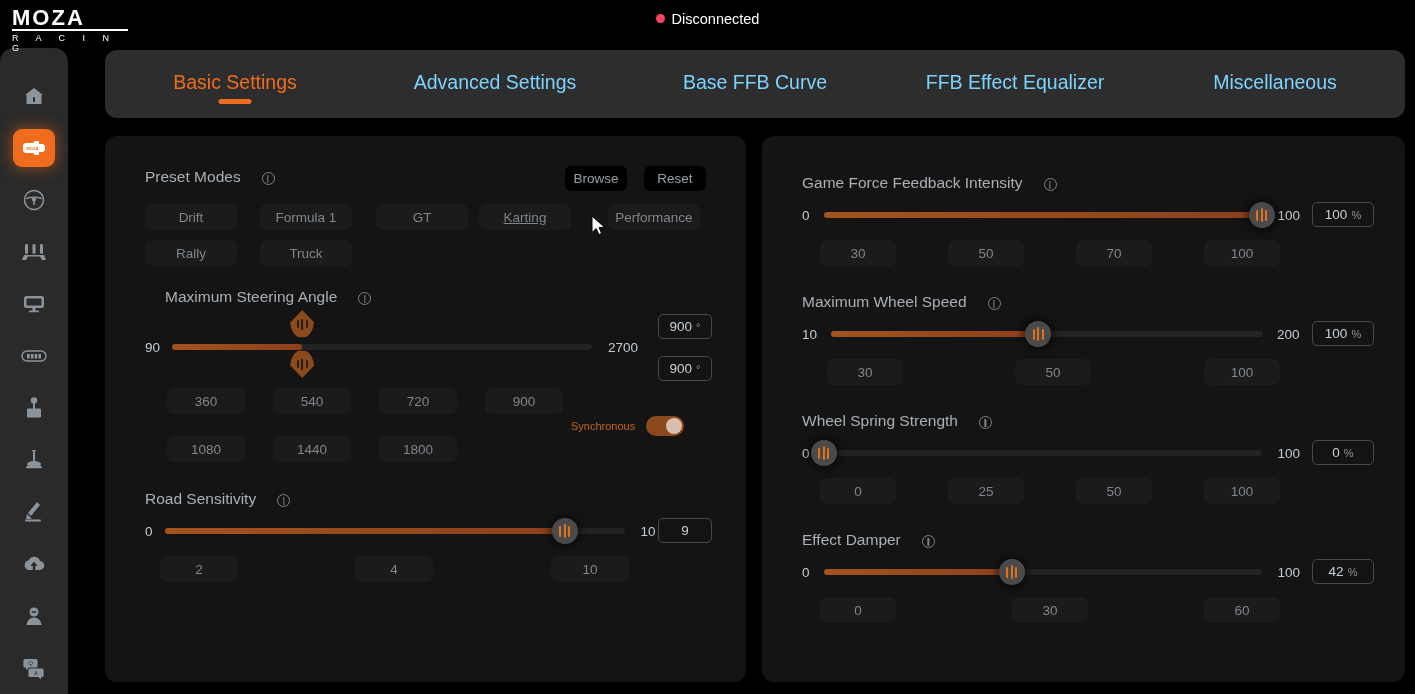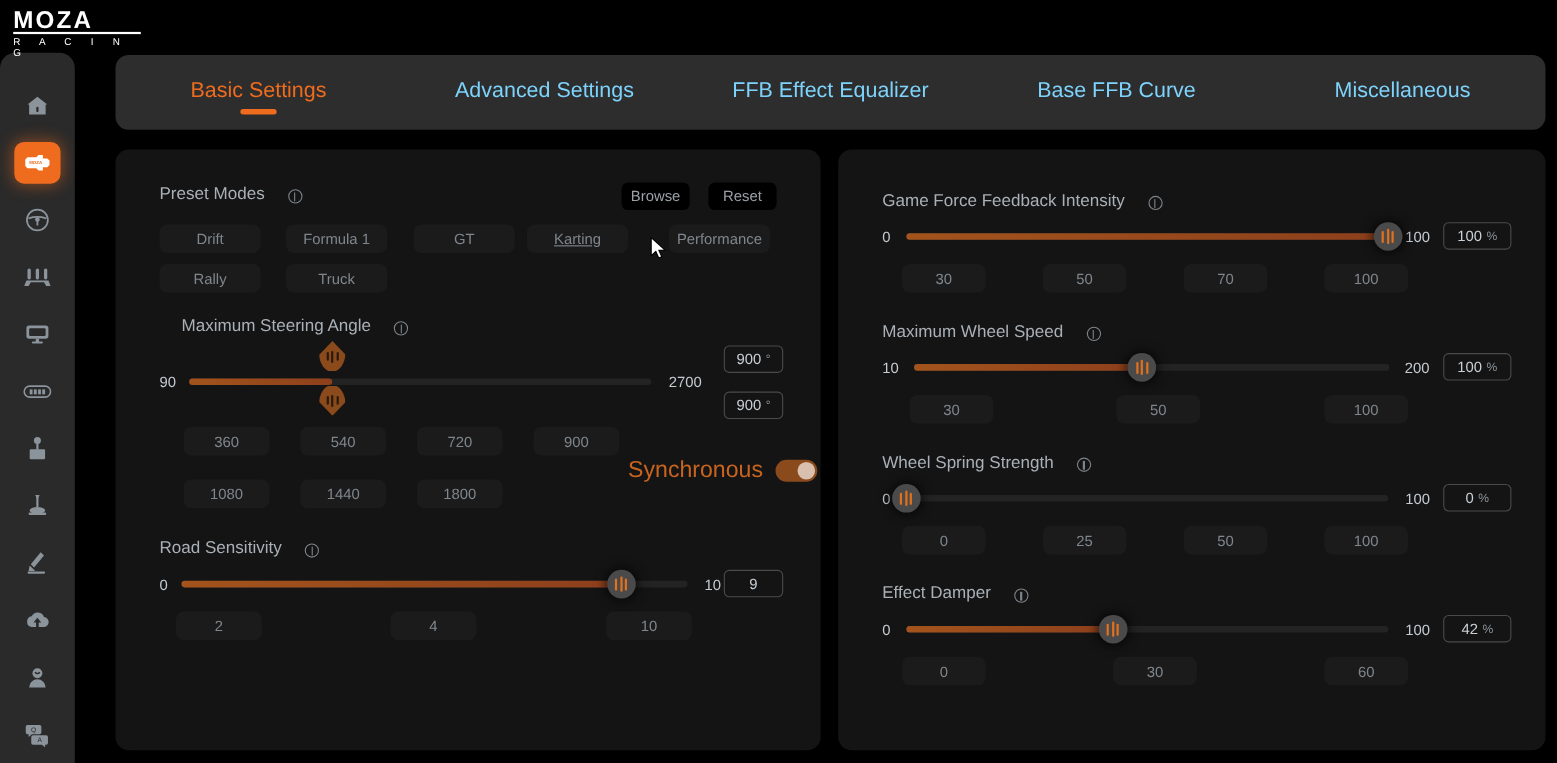--- a/index.html
+++ b/index.html
@@ -203,6 +203,9 @@
     <div class="rule"></div>
     <div class="racing">R A C I N G</div>
   </div>
+  <div id="status">
+    <span class="dot"></span><span>Disconnected</span>
+  </div>
 </div>
 
 <div id="sidebar">

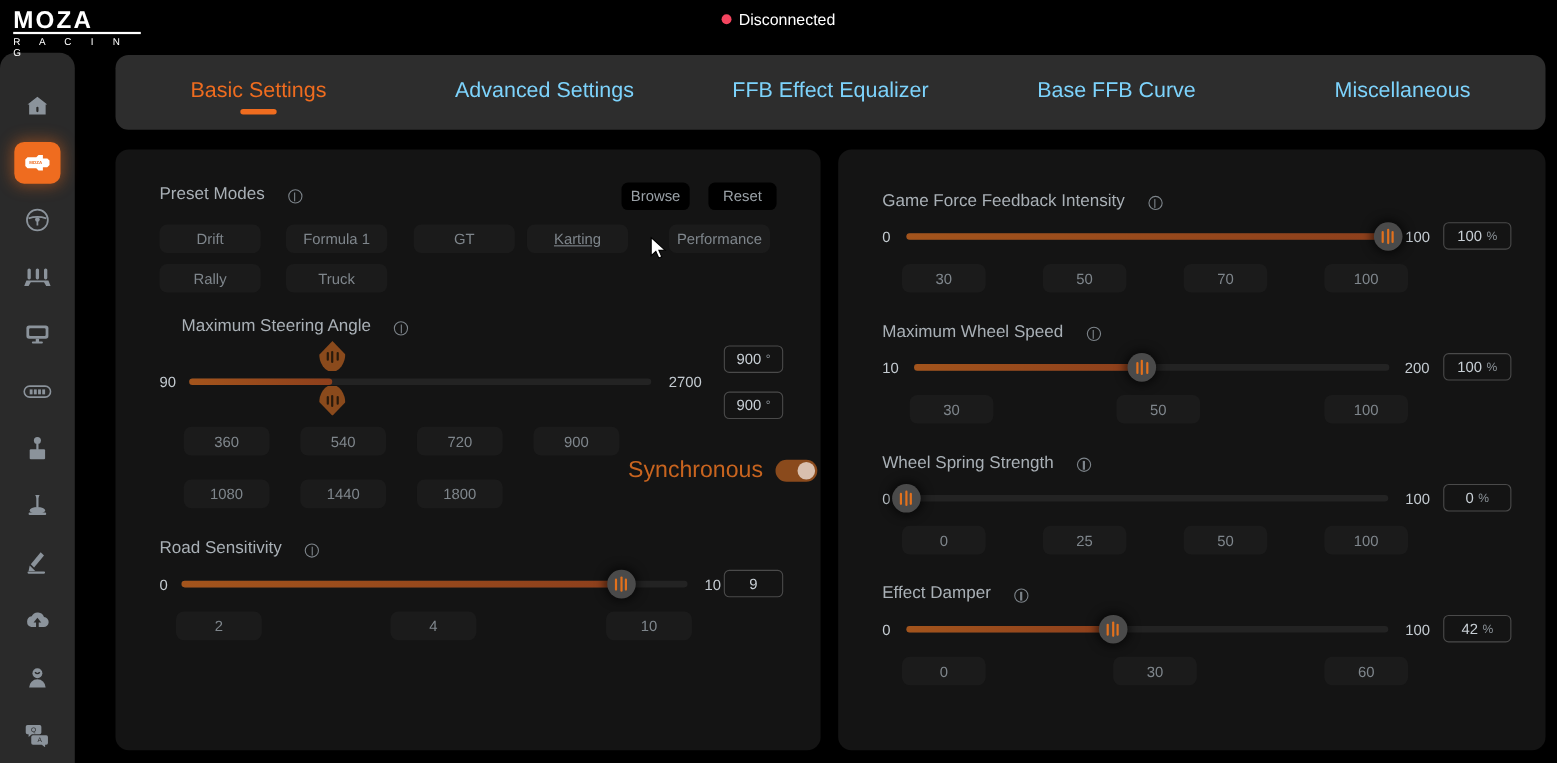--- a/index.html
+++ b/index.html
@@ -345,10 +345,10 @@
     <span>Advanced Settings</span>
   </div>
   <div class="tab">
+    <span>Base FFB Curve</span>
+  </div>
+  <div class="tab">
     <span>FFB Effect Equalizer</span>
-  </div>
-  <div class="tab">
-    <span>Base FFB Curve</span>
   </div>
   <div class="tab">
     <span>Miscellaneous</span>

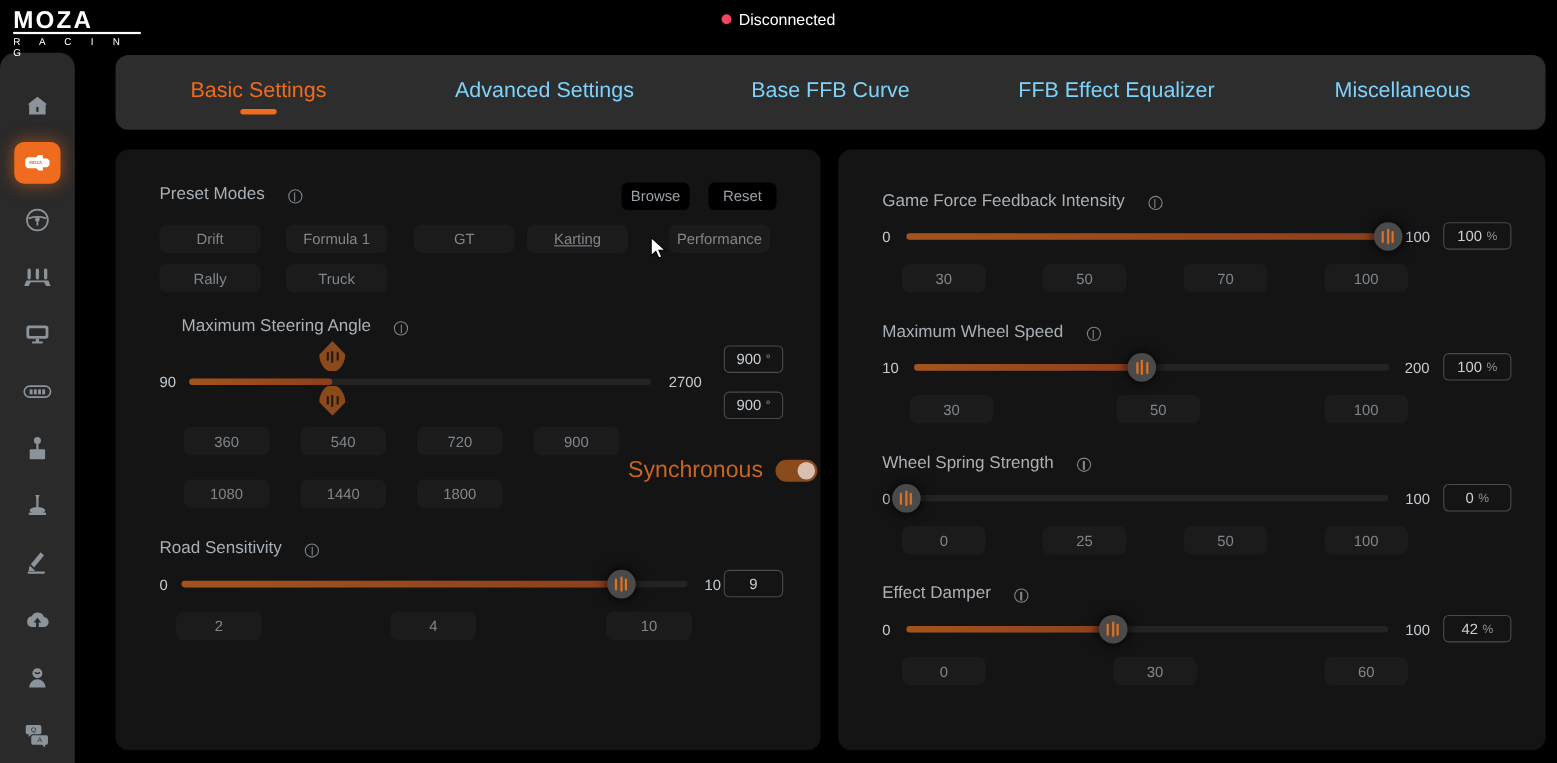--- a/index.html
+++ b/index.html
@@ -180,7 +180,7 @@
   .valbox .unit { font-size: 11px; color: #8b9298; }
 
   
-  .sync-label { font-size: 21px; color: #c8641f; }
+  .sync-label { font-size: 11px; color: #c8641f; }
   .toggle {
     width: 38px; height: 20px; border-radius: 10px;
     background: #8a4a1c; position: relative; cursor: pointer;

